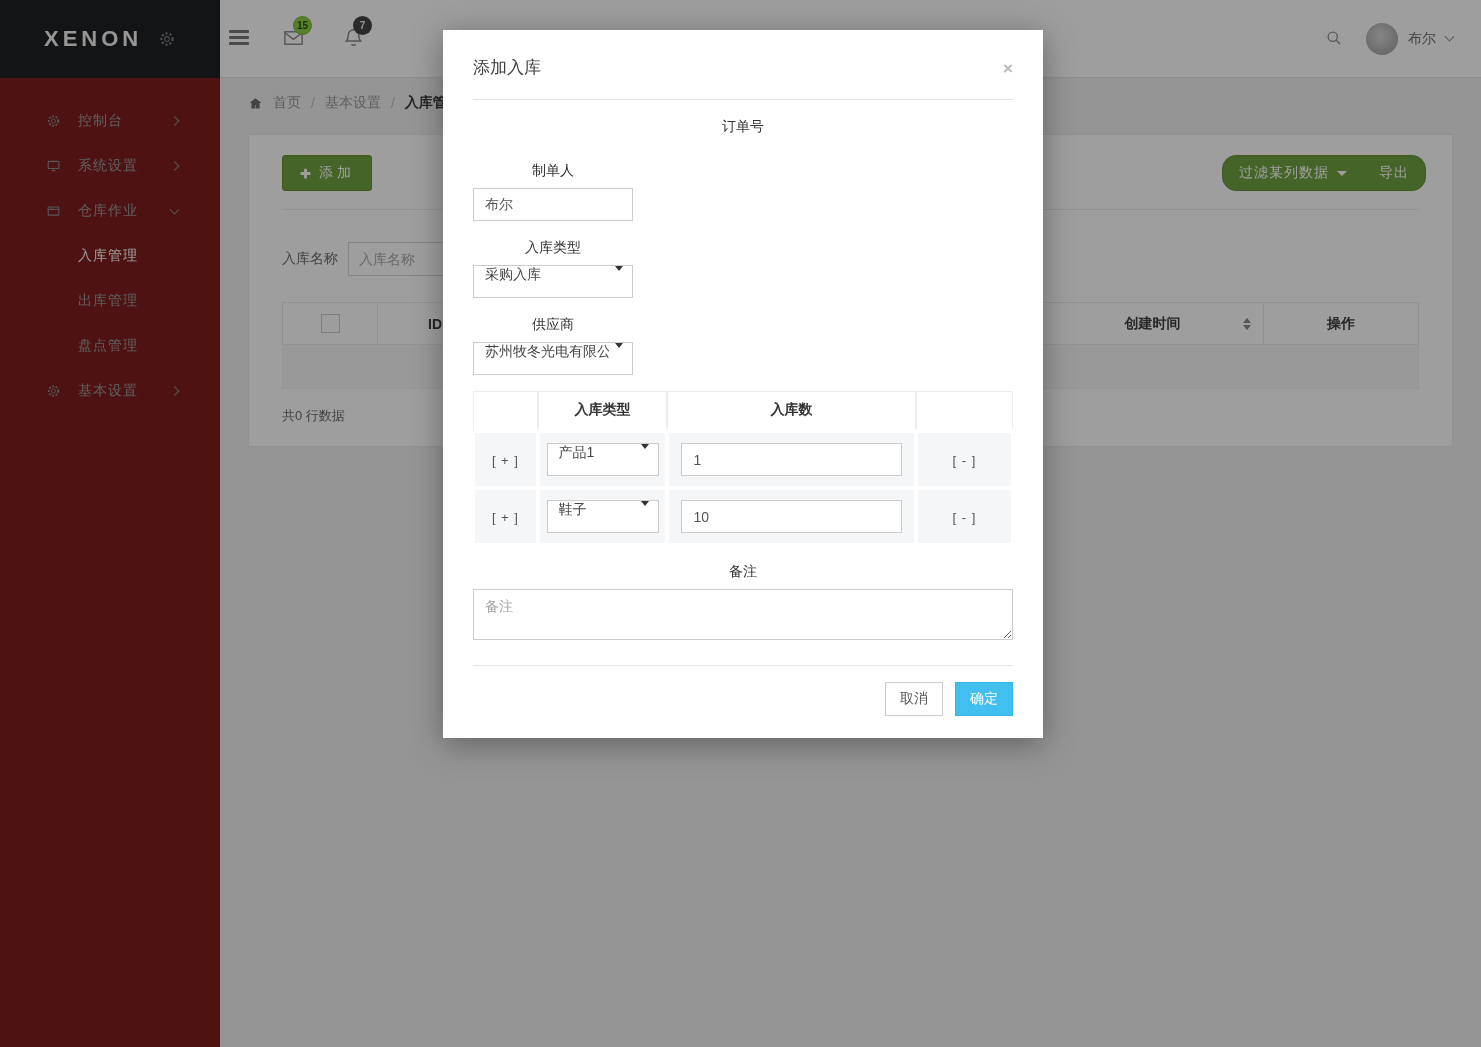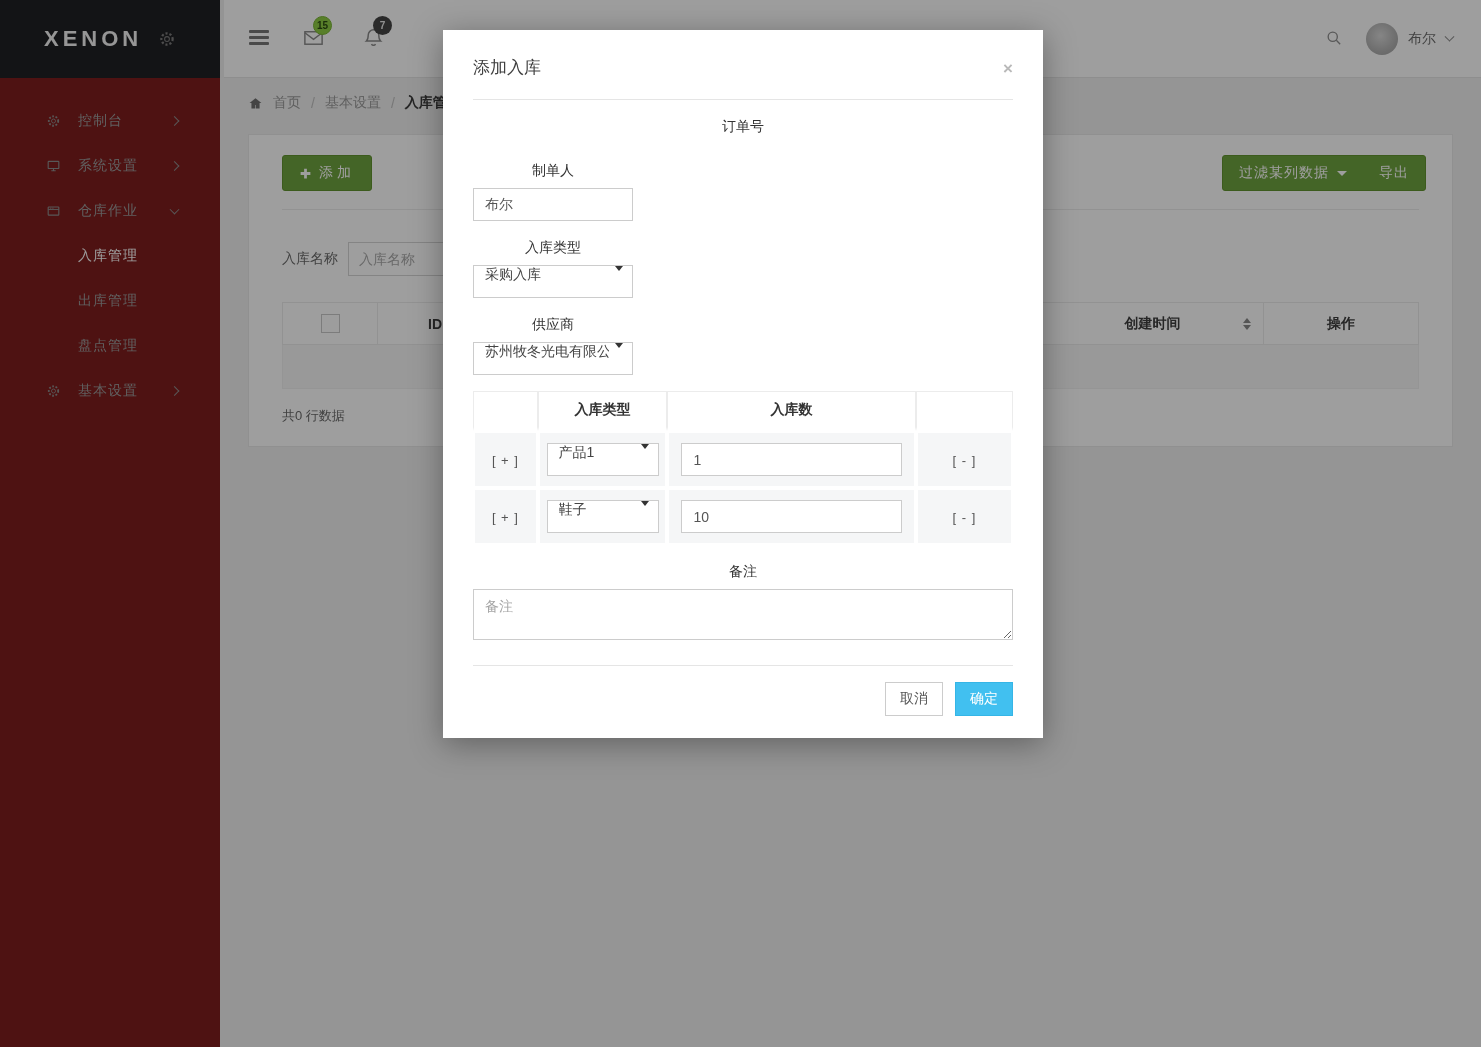--- a/index.html
+++ b/index.html
@@ -27,7 +27,7 @@
   .chev.down  { transform:translateY(-70%) rotate(45deg); }
 
   
-  .navbar { position:absolute; left:224px; top:0; right:0; height:78px; background:#ffffff; border-bottom:1px solid #e6e6e6; z-index:5; }
+  .navbar { position:absolute; left:204px; top:0; right:0; height:78px; background:#ffffff; border-bottom:1px solid #e6e6e6; z-index:5; }
   .hamburger { position:absolute; left:25px; top:30px; width:20px; height:16px; cursor:pointer; }
   .hamburger span { display:block; height:3px; background:#787878; margin-bottom:3px; border-radius:1px; }
   .nav-ico { position:absolute; top:26px; color:#8a8a8a; cursor:pointer; }

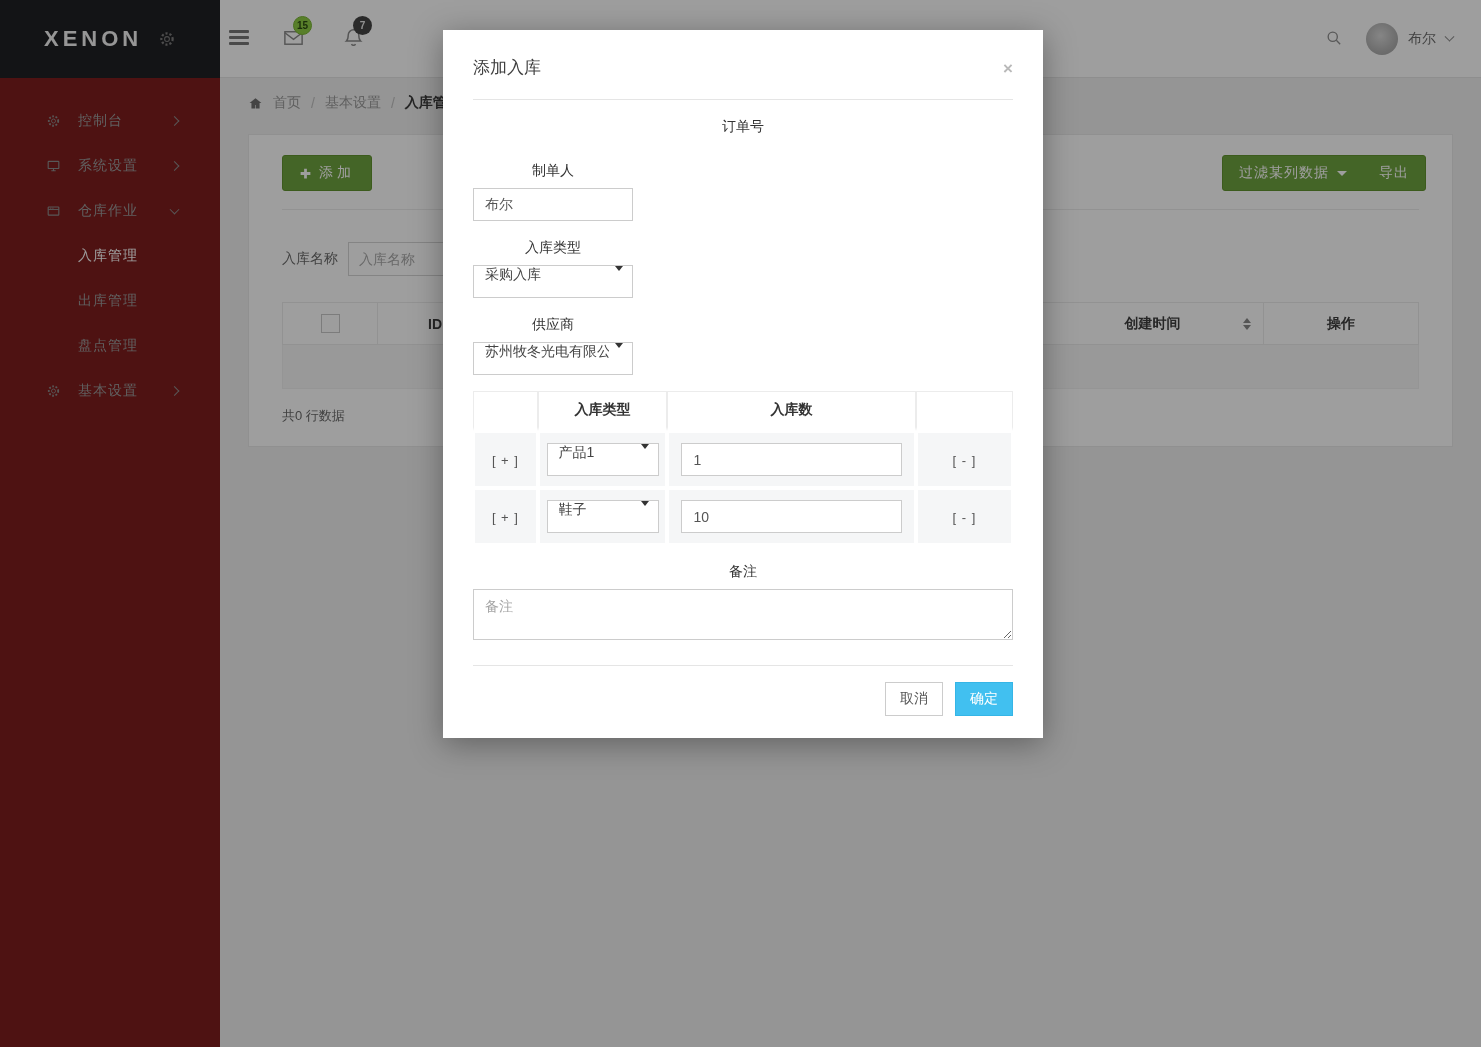--- a/index.html
+++ b/index.html
@@ -56,7 +56,7 @@
   .btn-green { background:#6fa33f; border:1px solid #61932f; color:#fff; font-size:14px; border-radius:3px; cursor:pointer; display:inline-flex; align-items:center; gap:7px; padding:8px 16px; letter-spacing:4px; }
   .btn-green .plus-ico { display:flex; }
   .toolbar-right { position:absolute; right:26px; top:20px; display:flex; }
-  .btn-group-green { background:#6fa33f; border:1px solid #61932f; border-radius:3px; display:flex; align-items:center; }
+  .btn-group-green { background:#6fa33f; border:1px solid #61932f; border-radius:14px; display:flex; align-items:center; }
   .bg-btn { color:#fff; font-size:14px; padding:8px 16px; cursor:pointer; display:flex; align-items:center; gap:8px; background:transparent; border:none; letter-spacing:1px; }
   .caret-down { width:0; height:0; border-left:5px solid transparent; border-right:5px solid transparent; border-top:5px solid #ffffff; }
   .panel-divider { border:none; border-top:1px solid #ececec; margin-top:18px; }

